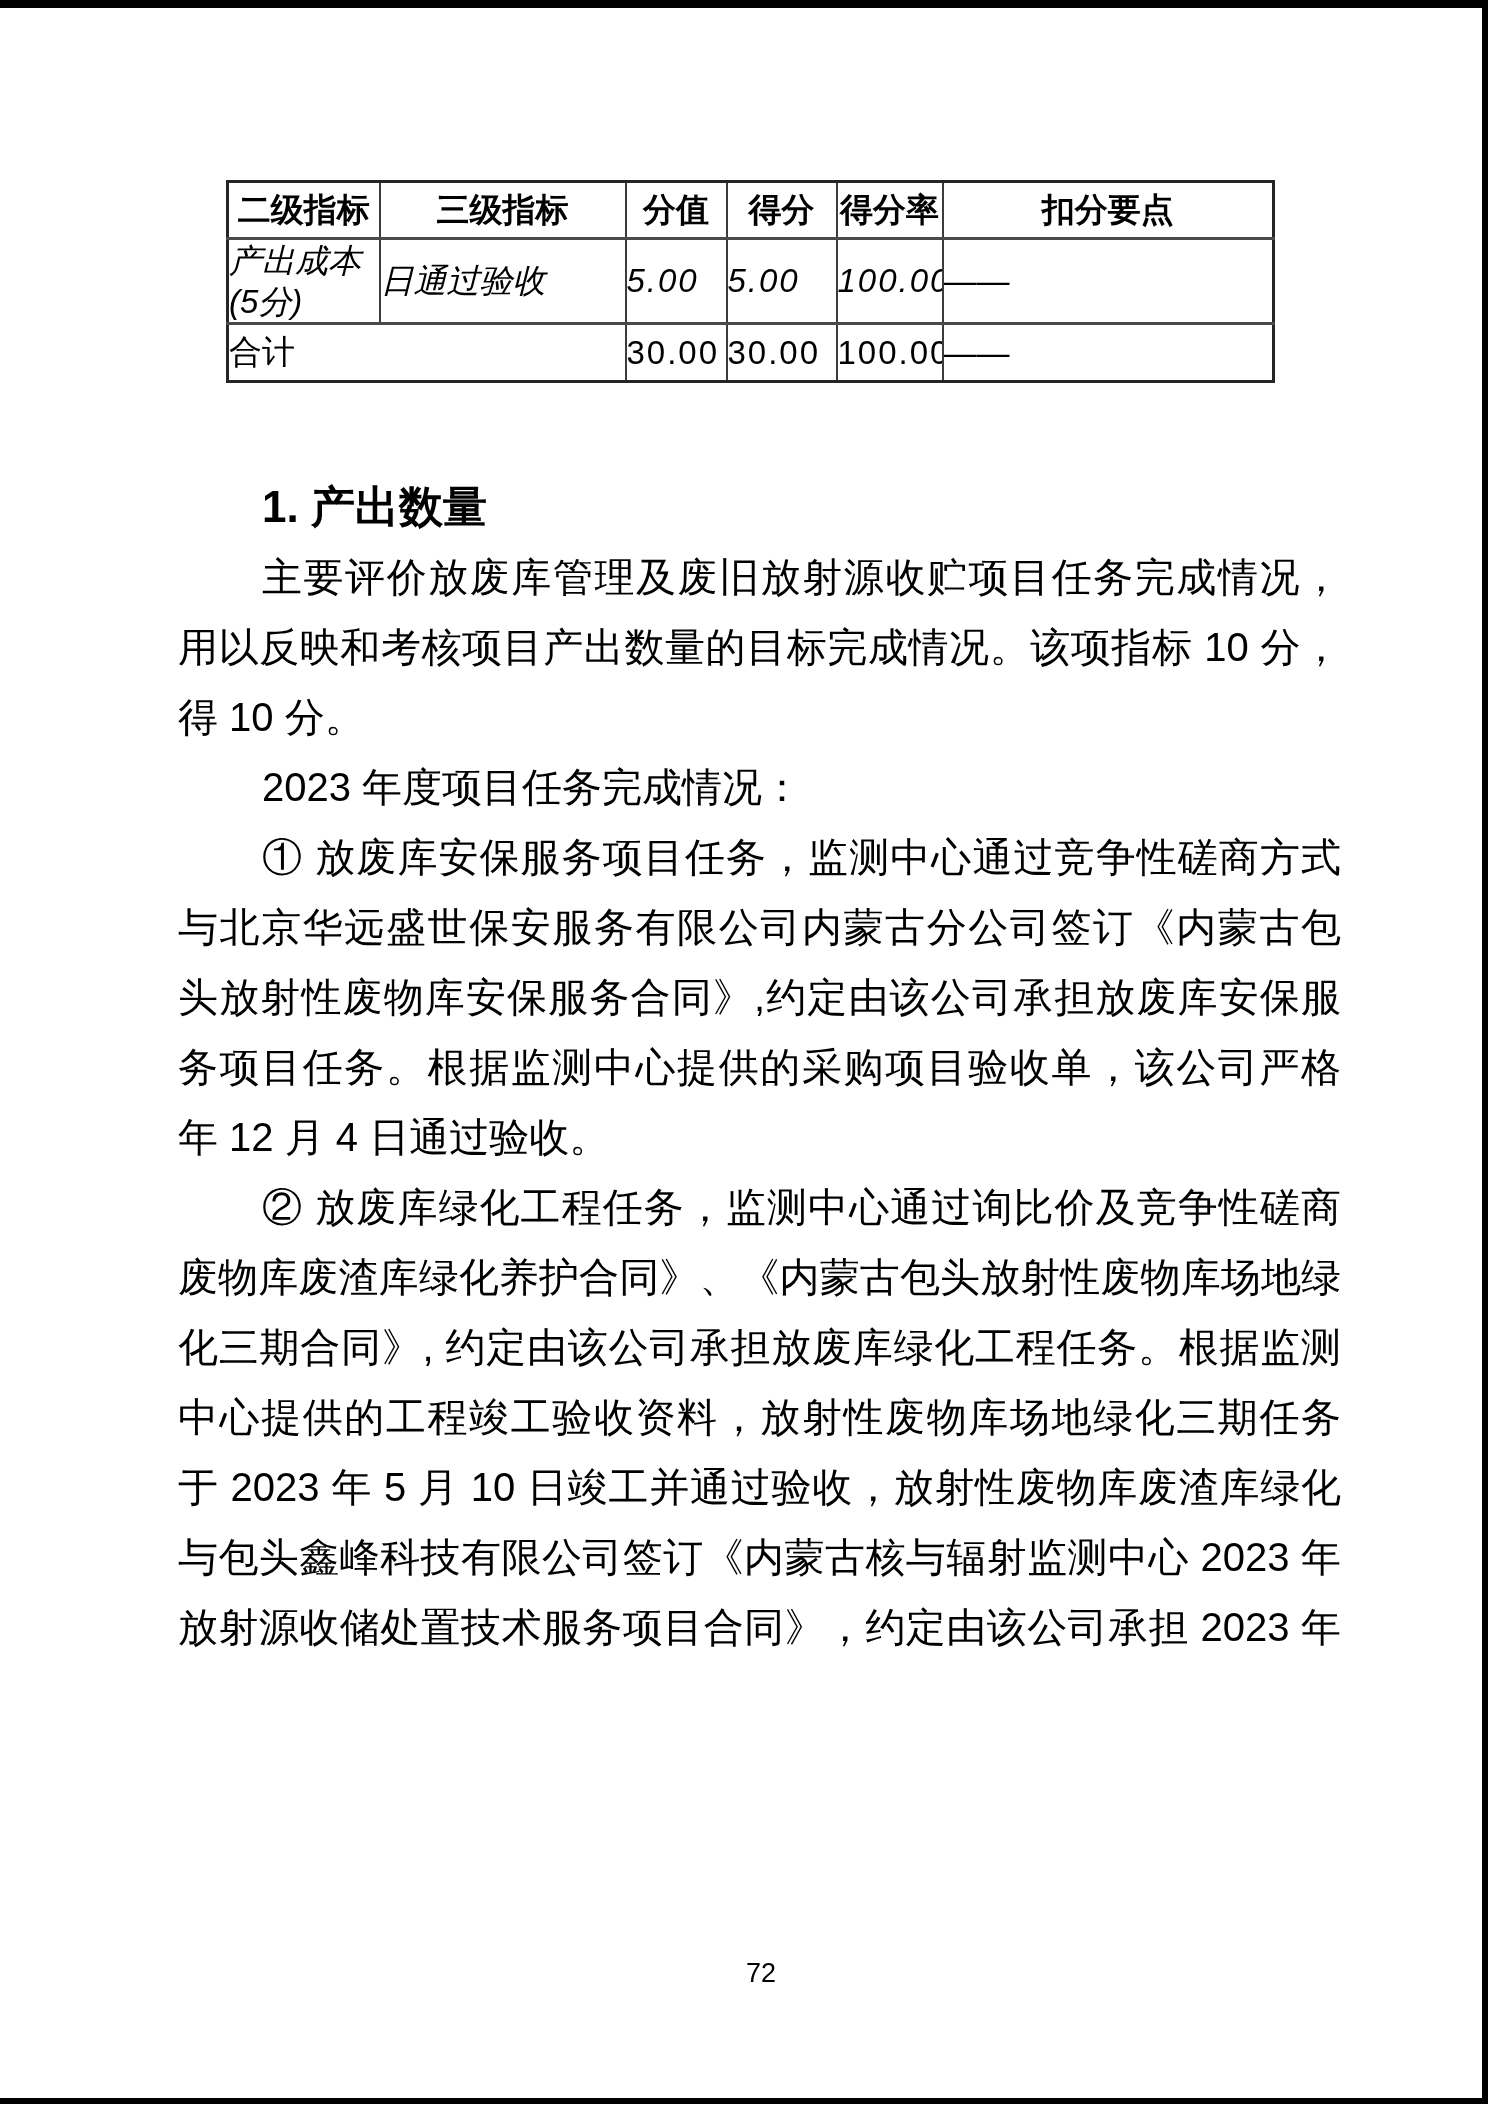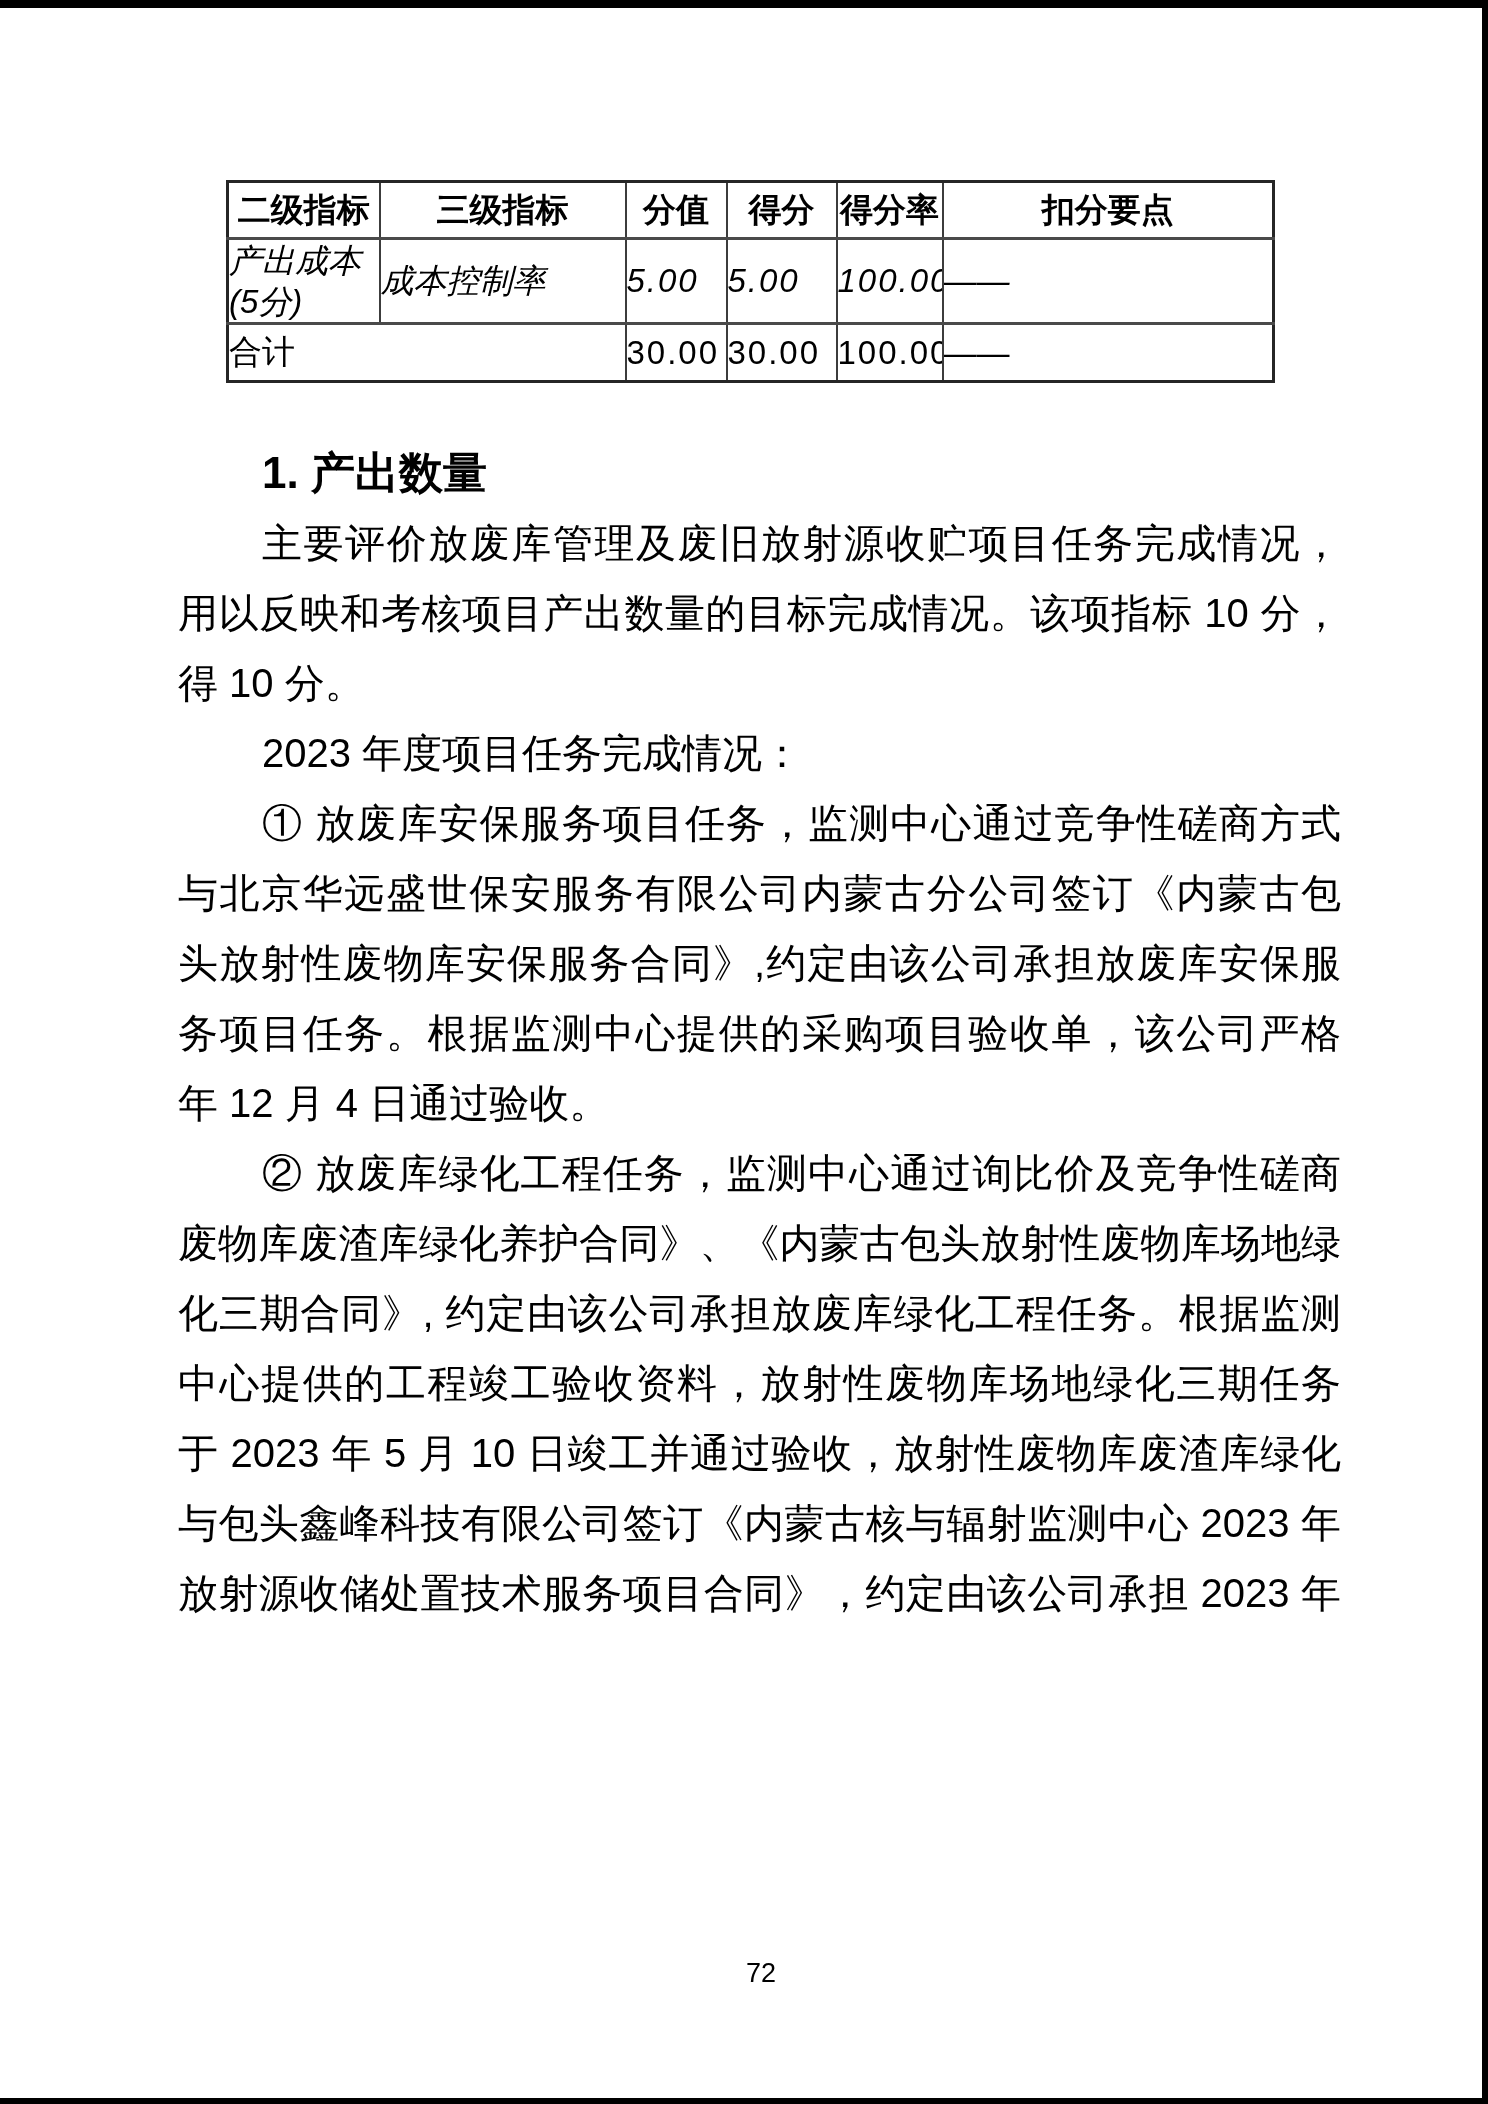--- a/index.html
+++ b/index.html
@@ -85,7 +85,7 @@
         <div>产出成本</div>
         <div>(5分)</div>
       </td>
-      <td class="hsep">成本控制率</td>
+      <td class="hsep">日通过验收</td>
       <td class="hsep num">5.00</td>
       <td class="hsep num">5.00</td>
       <td class="hsep num">100.00%</td>

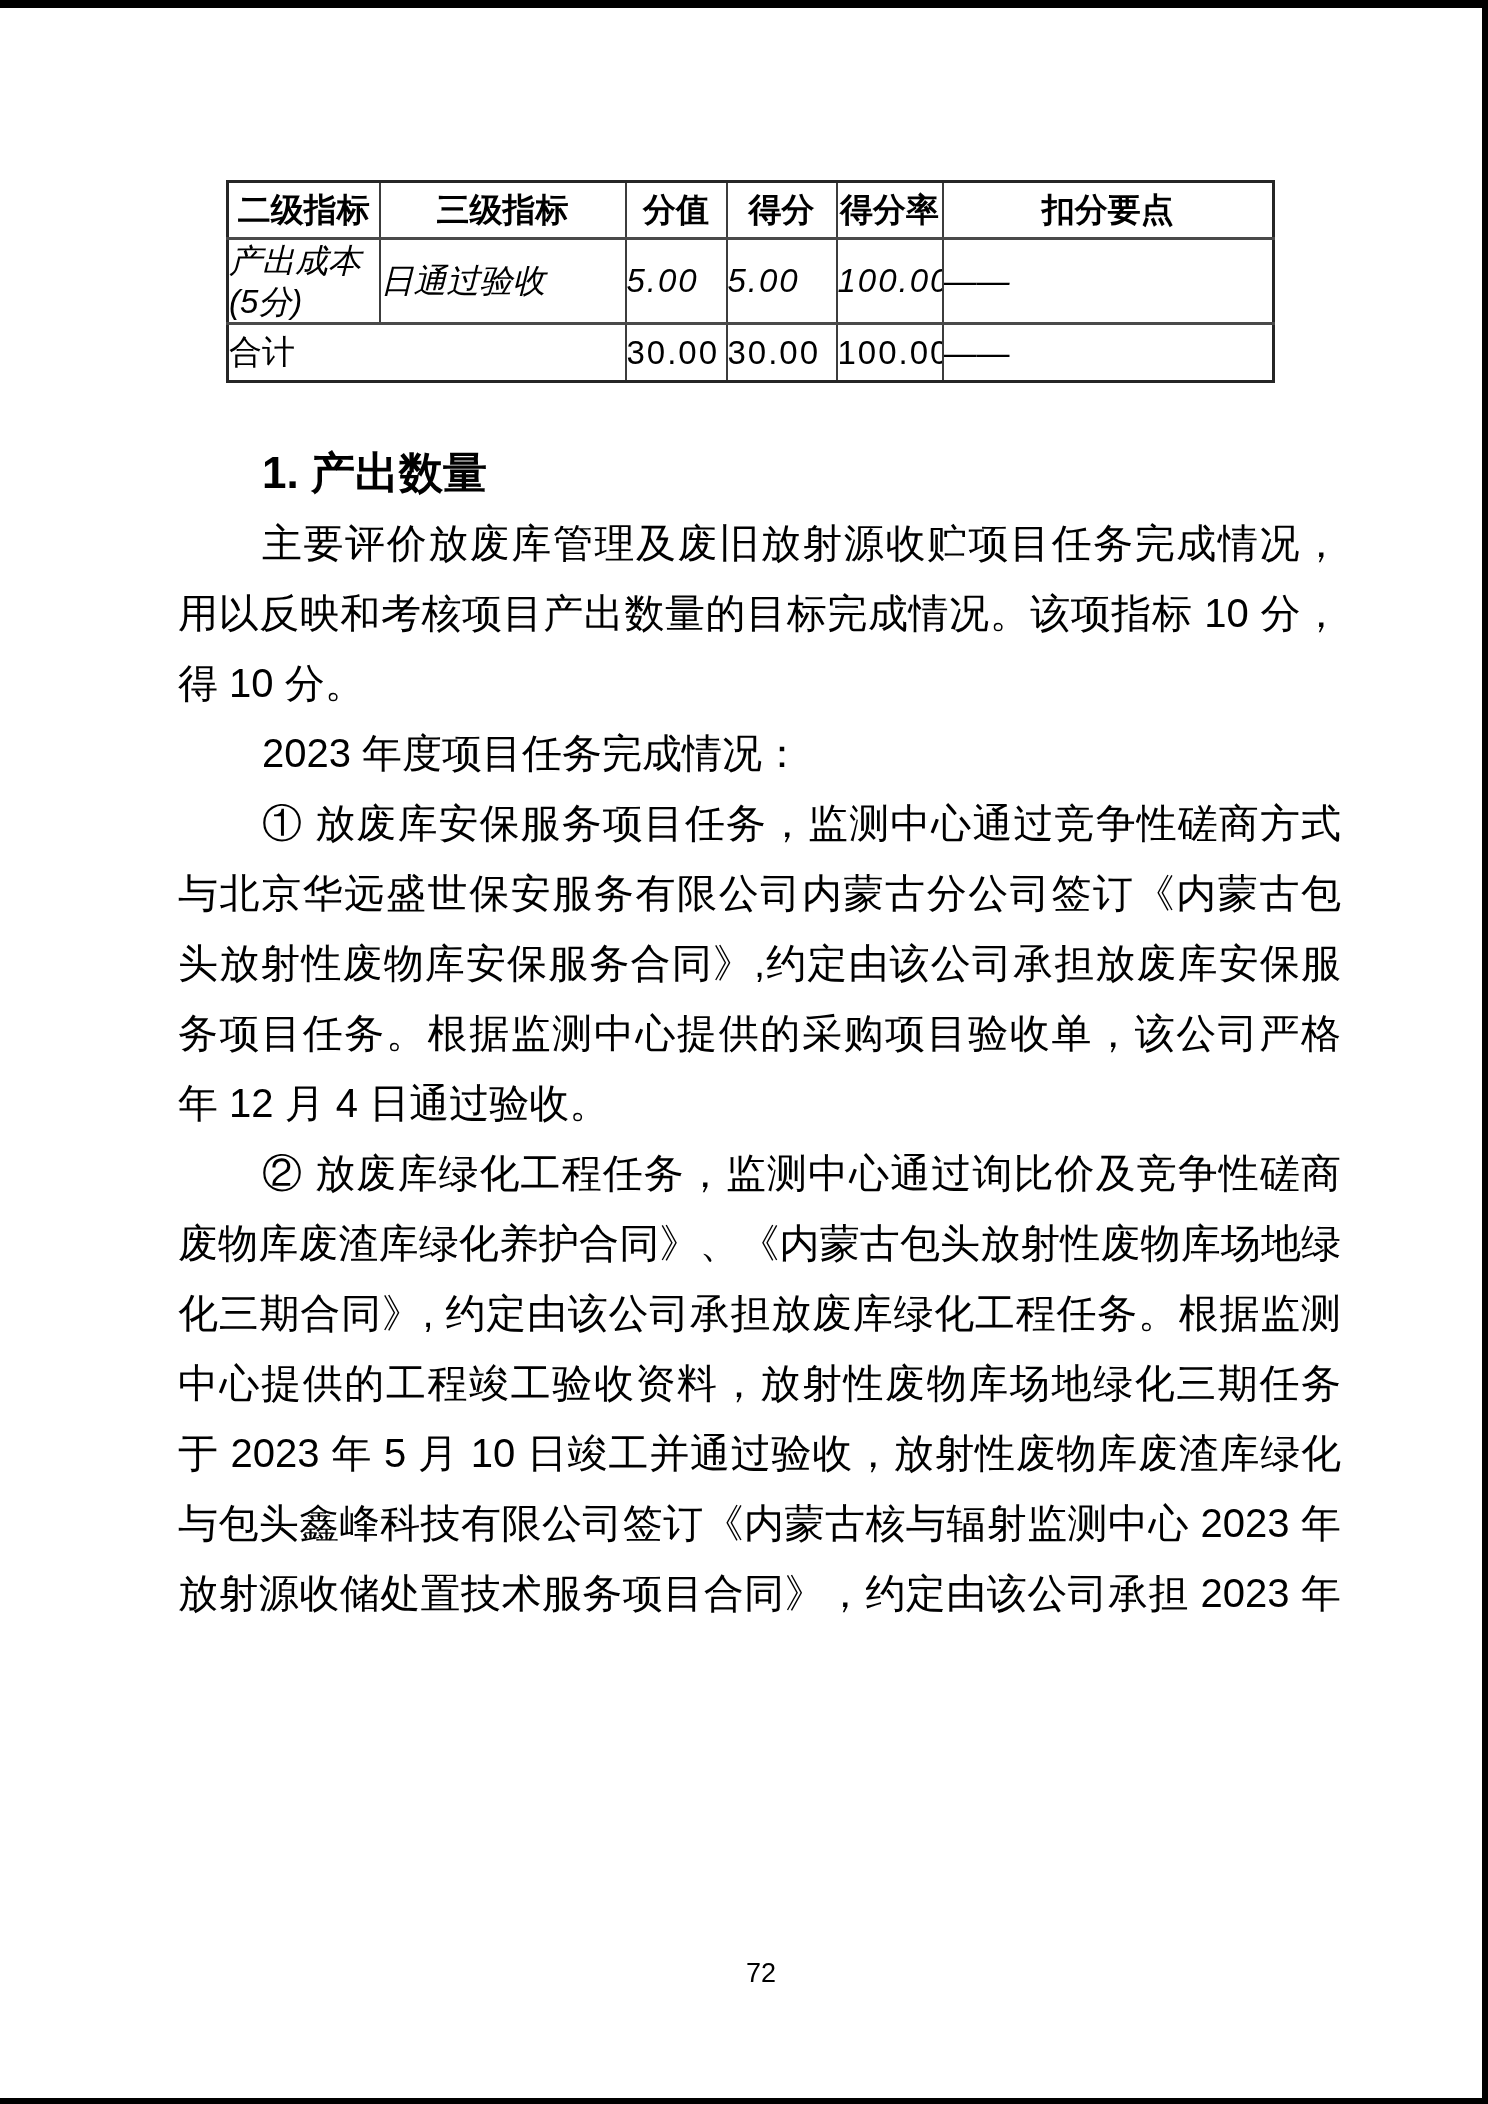--- a/index.html
+++ b/index.html
@@ -39,7 +39,7 @@
 
   
   .bodytext {
-    position: absolute; left: 178px; top: 438px; width: 1163px;
+    position: absolute; left: 178px; top: 472px; width: 1163px;
   }
   .ln {
     font-size: 40px; line-height: 70px; height: 70px;

